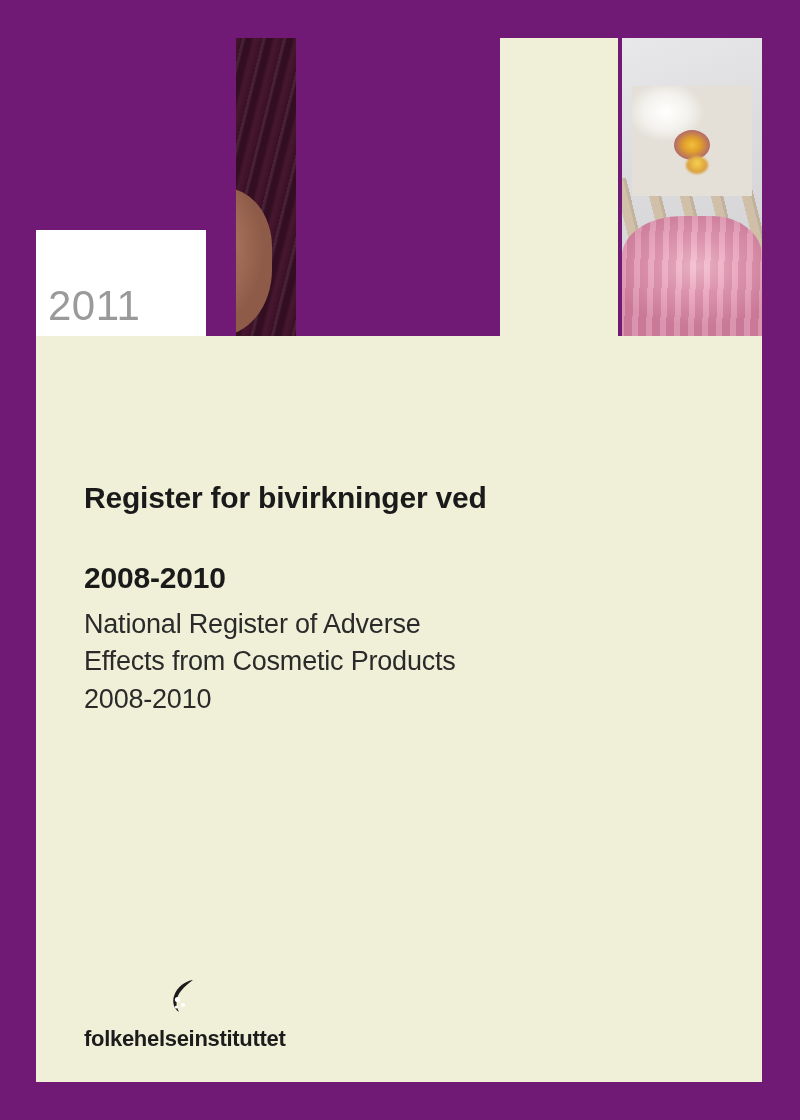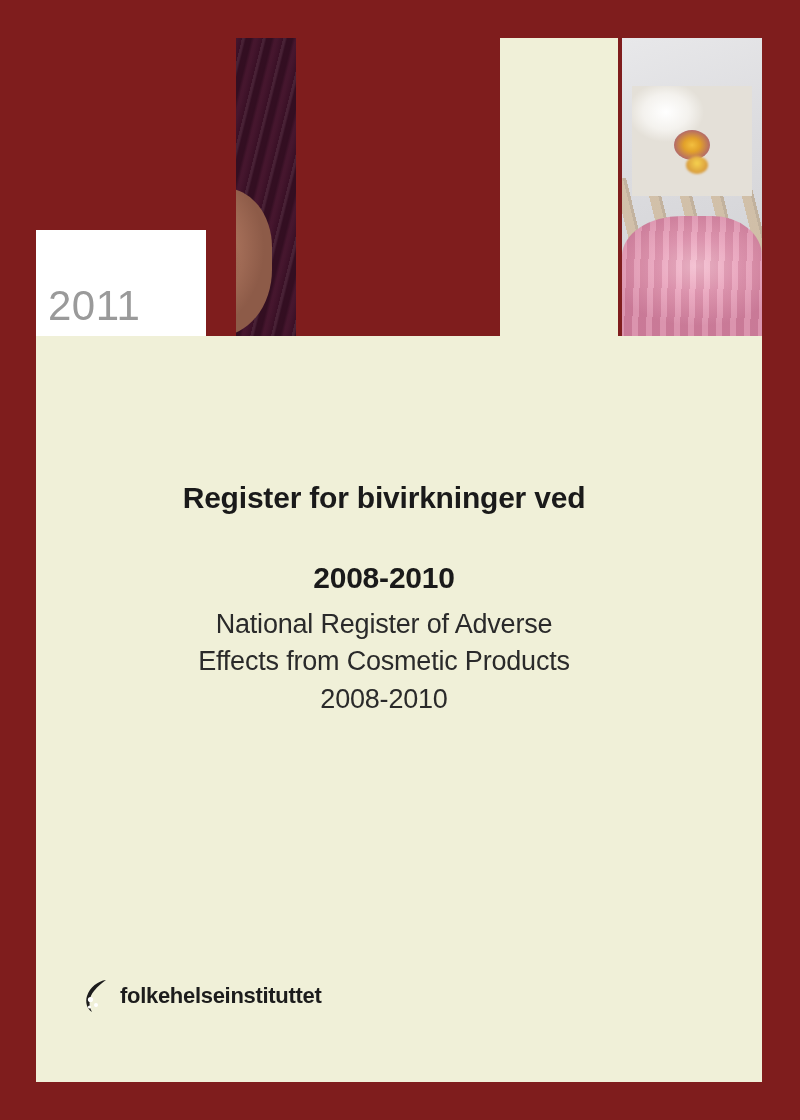--- a/index.html
+++ b/index.html
@@ -18,7 +18,7 @@
     position: relative;
     width: 800px;
     height: 1120px;
-    background: #7f1d1d;
+    background: #701a75;
   }
 
   

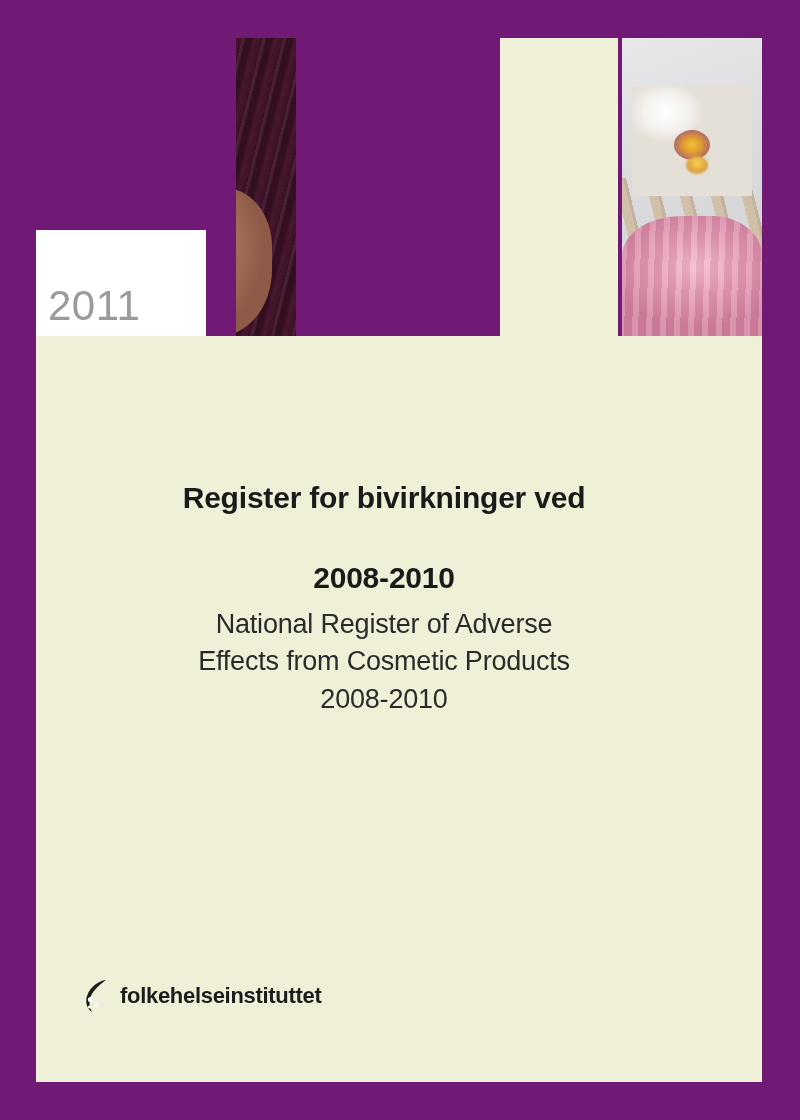--- a/index.html
+++ b/index.html
@@ -202,7 +202,6 @@
     width: 726px;
     height: 746px;
     background: #f0f0d8;
-    text-align: center;
   }
 
   .title-block {

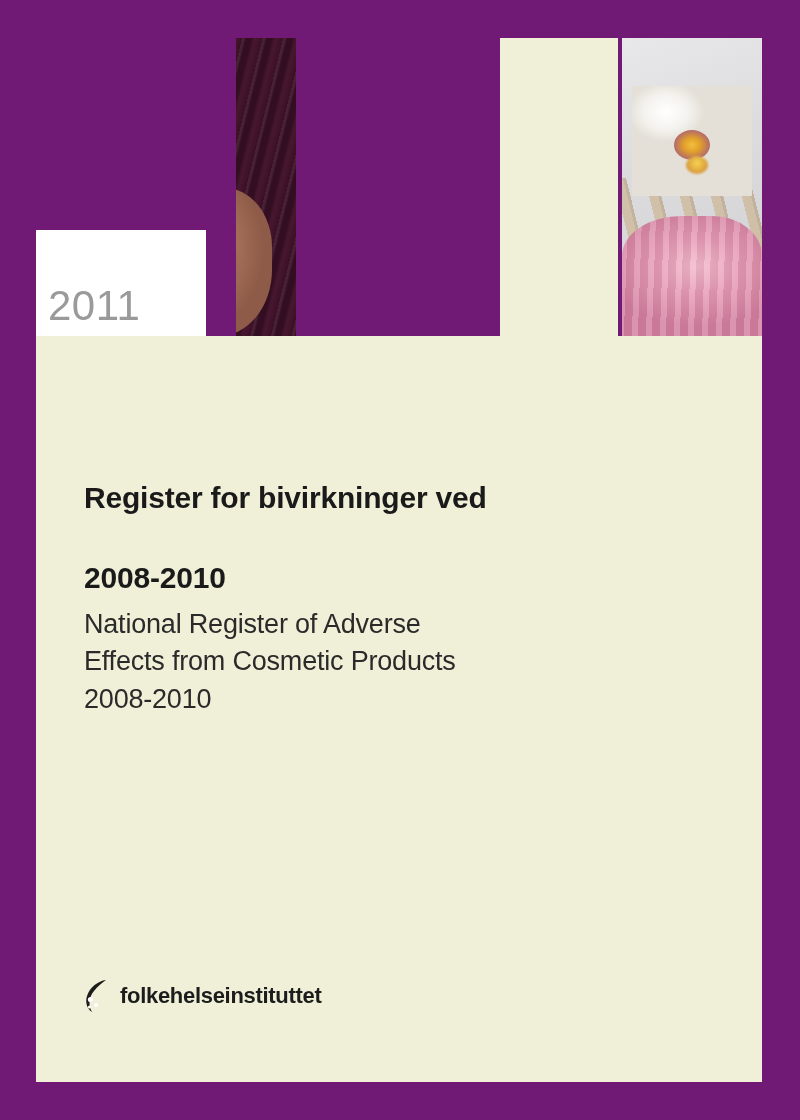--- a/index.html
+++ b/index.html
@@ -239,10 +239,12 @@
   
   .logo {
     position: absolute;
-    left: 40px;
+    left: 48px;
     top: 638px;
     display: flex;
     align-items: center;
+    gap: 8px;
+    flex-direction: column;
   }
   .logo-mark {
     width: 44px;

